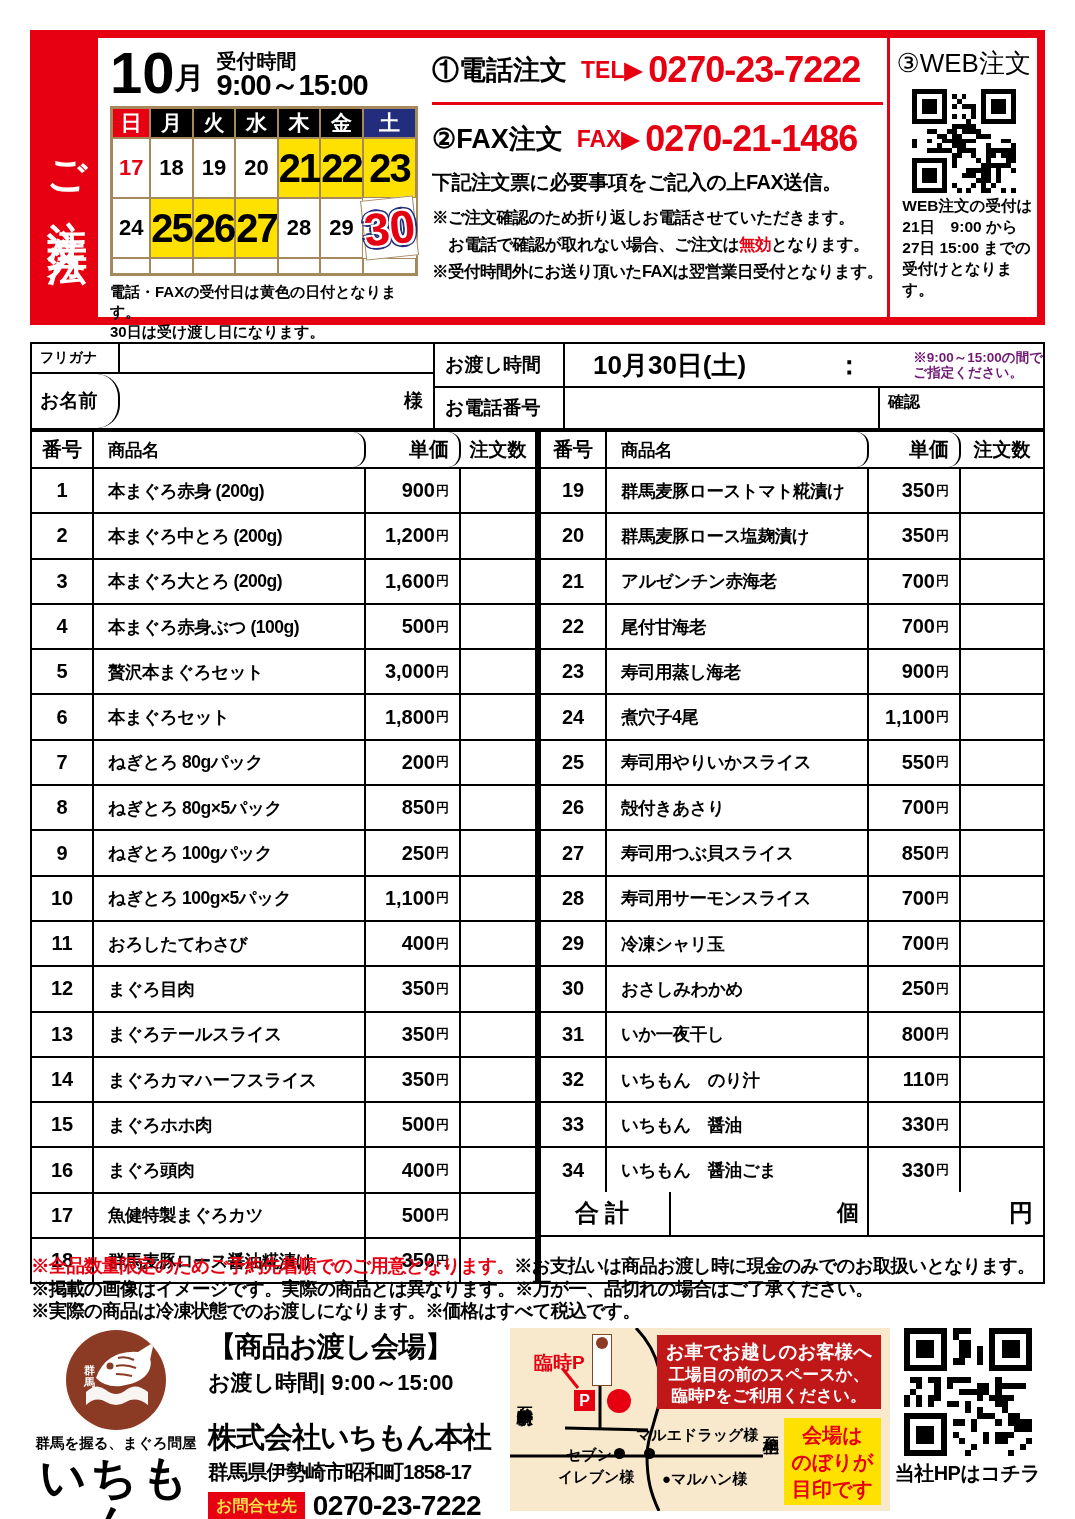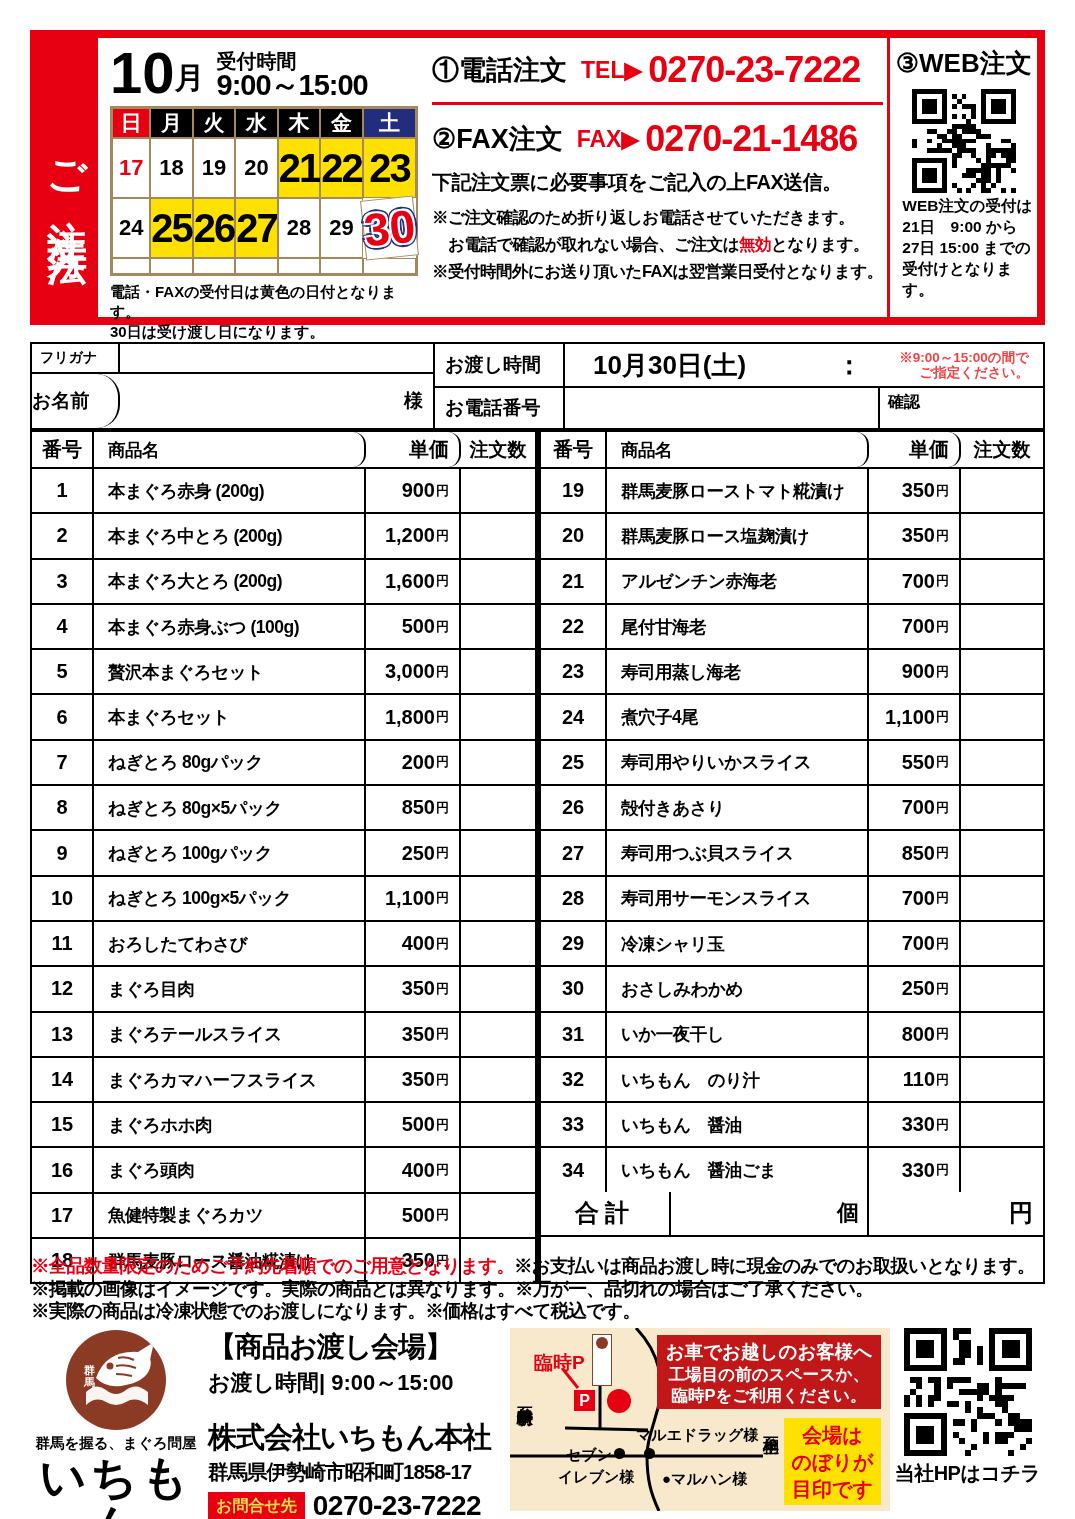--- a/index.html
+++ b/index.html
@@ -37,7 +37,7 @@
   .fnotes{margin-top:8px;font-size:16.5px;font-weight:600;line-height:27px;letter-spacing:-0.5px;white-space:nowrap;}
   .vdiv{width:4px;background:#e60012;margin:0;}
   .web-col{width:166px;padding:8px 4px 0 4px;box-sizing:border-box;text-align:center;}
-  .webtitle{font-size:26px;font-weight:700;}
+  .webtitle{font-size:26px;font-weight:400;}
   .qr{width:104px;height:104px;margin:8px auto 2px auto;display:block;}
   .webnotes{font-size:15.5px;font-weight:600;line-height:21px;text-align:left;padding-left:8px;}
 

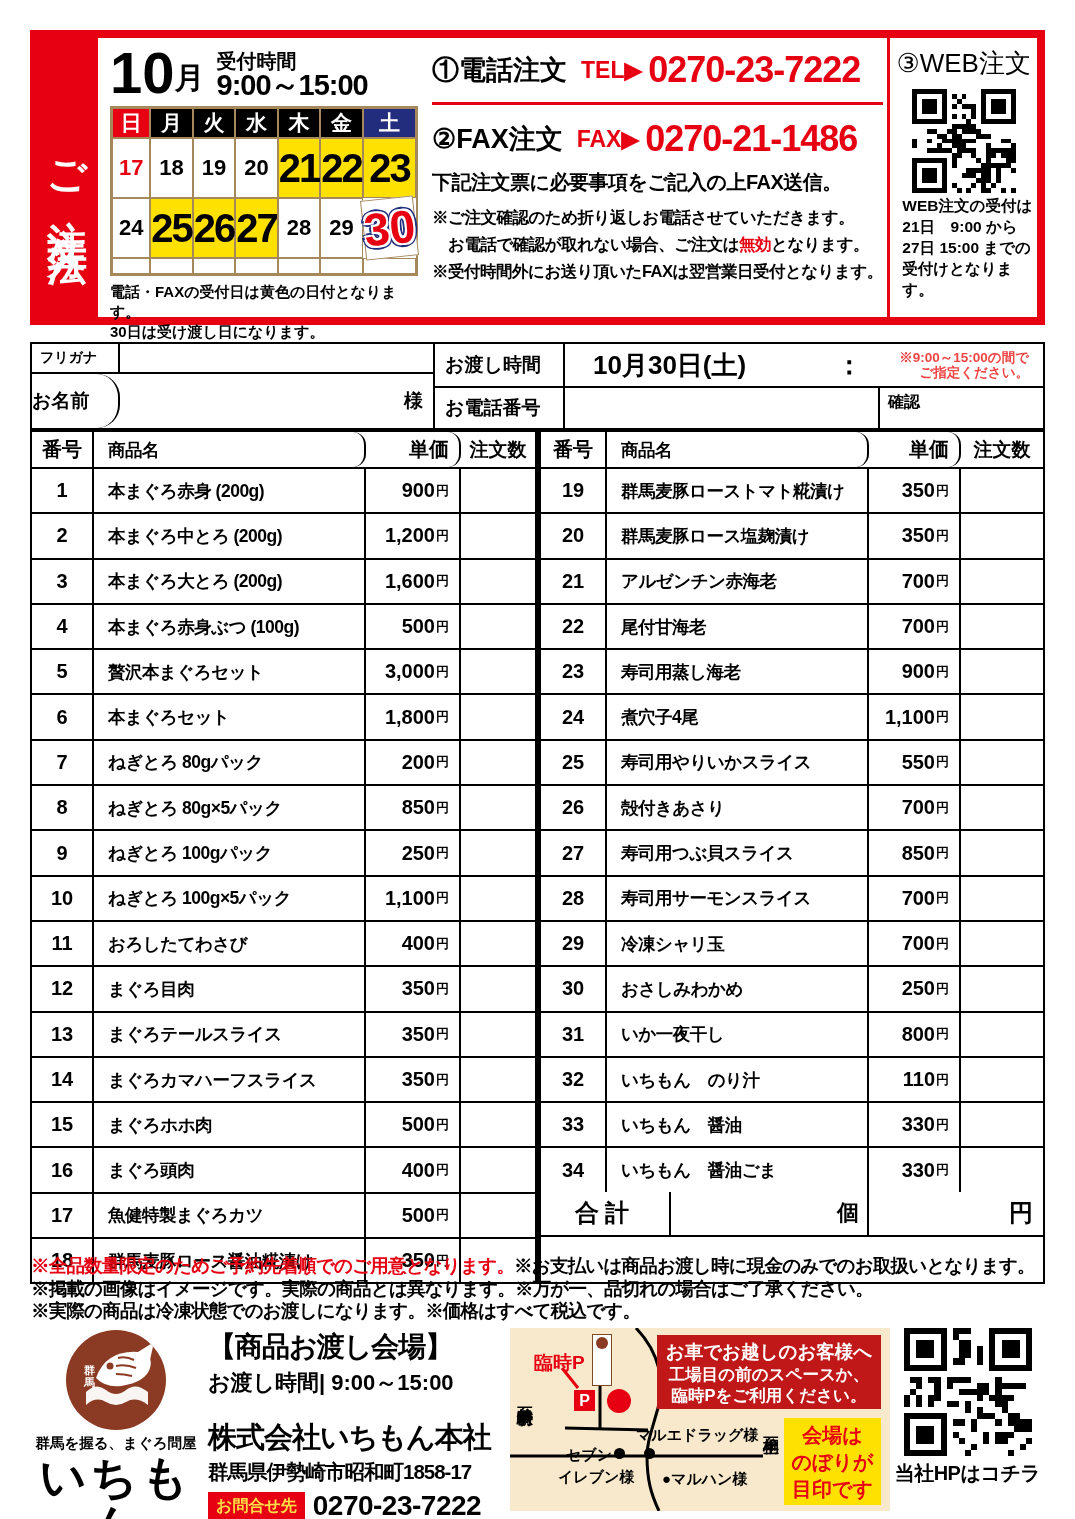--- a/index.html
+++ b/index.html
@@ -54,7 +54,7 @@
   .dt-val{left:533px;top:0;width:478px;height:44px;display:flex;align-items:center;}
   .dt-date{font-size:26px;font-weight:900;margin-left:28px;text-align:center;}
   .dt-colon{font-size:26px;font-weight:900;margin-left:90px;}
-  .dt-note{margin-left:auto;margin-right:14px;color:#ef4444;font-size:13.5px;font-weight:900;line-height:15px;text-align:right;}
+  .dt-note{margin-left:auto;margin-right:0;color:#701a75;font-size:13.5px;font-weight:900;line-height:15px;text-align:left;}
   .ph-lab{left:403px;top:44px;width:130px;height:40px;font-size:19px;padding-left:10px;}
   .ph-in{left:533px;top:44px;width:315px;height:40px;}
   .confirm{left:848px;top:44px;width:163px;height:40px;font-size:16px;font-weight:700;padding:4px 0 0 8px;}

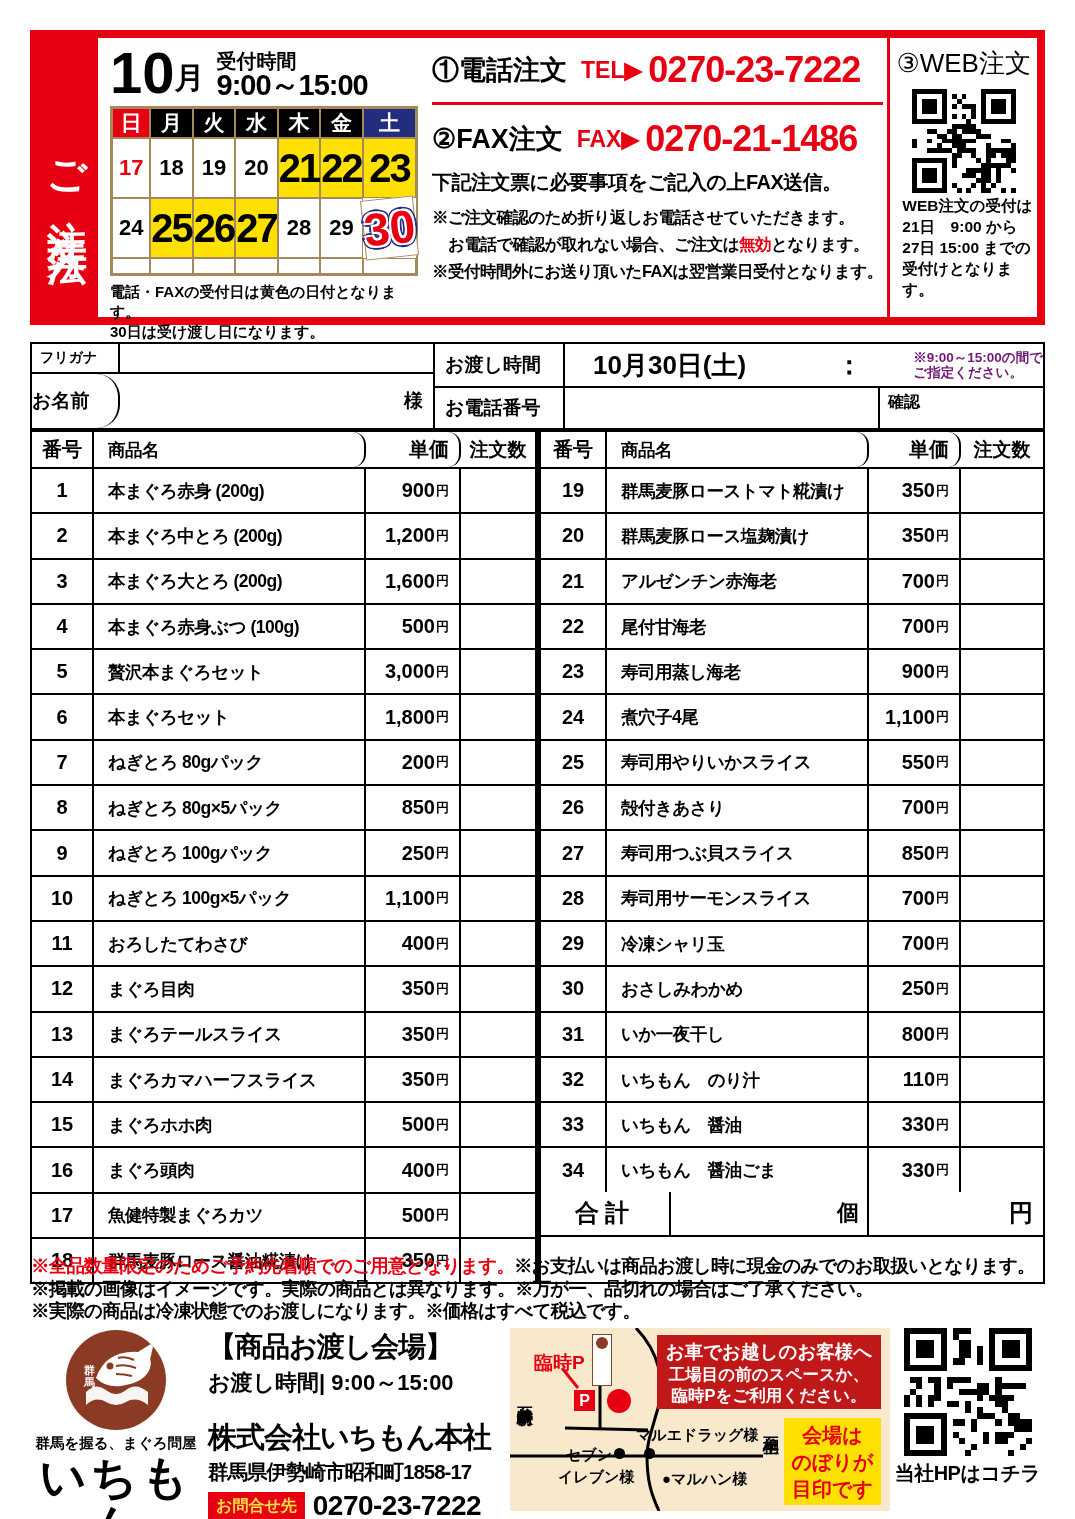--- a/index.html
+++ b/index.html
@@ -48,7 +48,7 @@
   .lab{display:flex;align-items:center;font-weight:700;}
   .furi-lab{left:0;top:0;width:88px;height:30px;font-size:14px;padding-left:8px;}
   .furi-in{left:88px;top:0;width:315px;height:30px;}
-  .name-lab{left:0;top:30px;width:88px;height:54px;font-size:19px;padding-left:0;border-radius:23px;}
+  .name-lab{left:0;top:30px;width:88px;height:54px;font-size:19px;padding-left:8px;border-radius:23px;}
   .name-in{left:88px;top:30px;width:315px;height:54px;display:flex;align-items:center;justify-content:flex-end;padding-right:10px;font-size:19px;font-weight:700;}
   .dt-lab{left:403px;top:0;width:130px;height:44px;font-size:19px;padding-left:10px;}
   .dt-val{left:533px;top:0;width:478px;height:44px;display:flex;align-items:center;}

